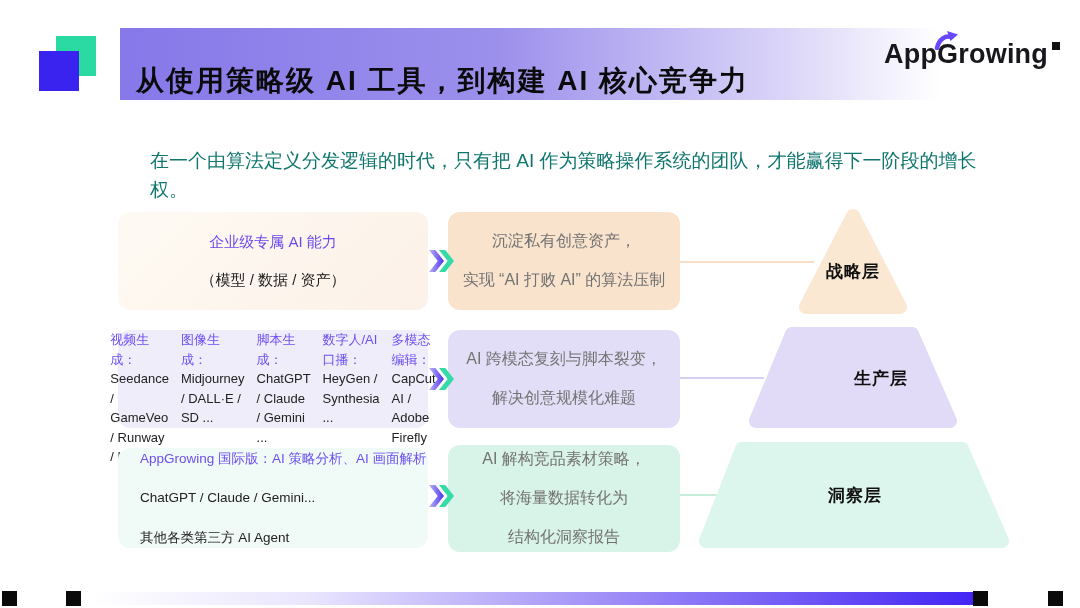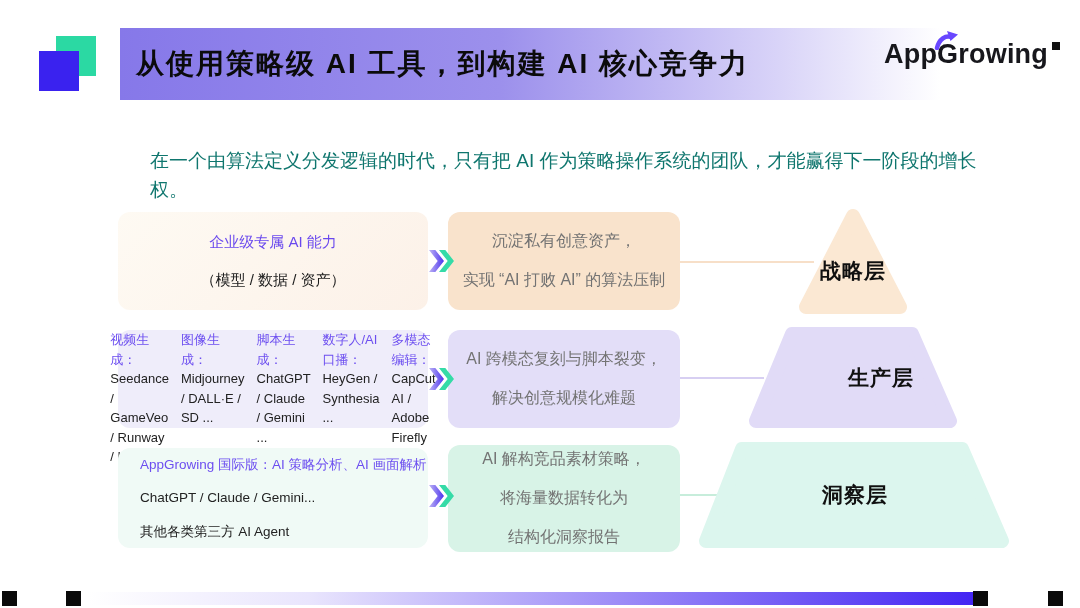--- a/index.html
+++ b/index.html
@@ -14,7 +14,7 @@
   .title-bar{
     position:absolute;left:120px;top:28px;width:846px;height:72px;
     background:linear-gradient(90deg,#8678E9 0%,#9C90EC 45%,#D9D4F8 78%,rgba(255,255,255,0) 97%);
-    display:flex;align-items:center;padding-left:16px;box-sizing:border-box;
+    display:flex;align-items:flex-end;padding-left:16px;box-sizing:border-box;
   }
   .title-bar h1{
     margin:0;font-size:28px;font-weight:bold;color:#0b0b0b;letter-spacing:2px;white-space:nowrap;

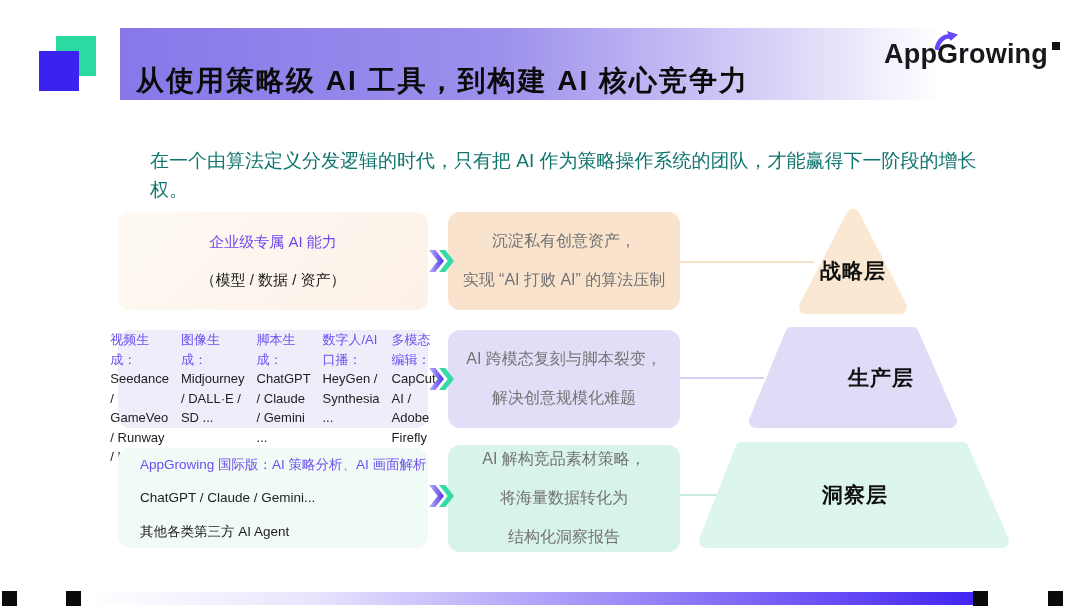--- a/index.html
+++ b/index.html
@@ -61,7 +61,7 @@
   .c3{left:680px;top:494px;width:38px;background:#C7EDDB;}
   
   .pyramid{position:absolute;left:690px;top:200px;}
-  .pyr-label{position:absolute;font-size:21px;font-weight:bold;color:#101010;
+  .pyr-label{position:absolute;font-size:17px;font-weight:bold;color:#101010;
              transform:translate(-50%,-50%);white-space:nowrap;letter-spacing:1px;}
   .pl1{left:853px;top:271px;}
   .pl2{left:852px;top:378px;margin-left:29px;}

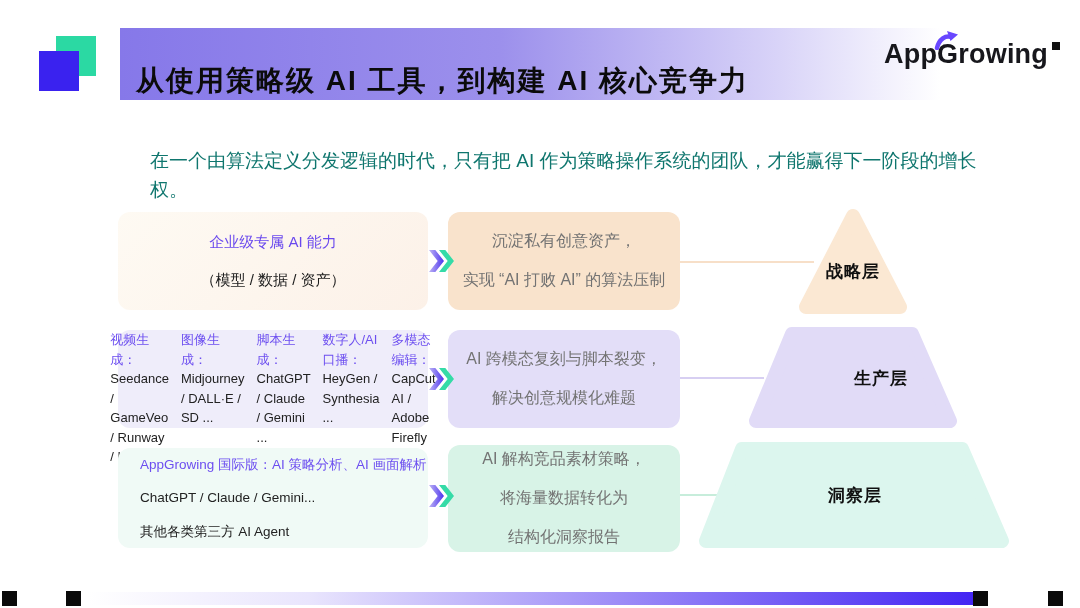--- a/index.html
+++ b/index.html
@@ -41,7 +41,7 @@
   .card-tools{background:#EFEDFA;display:flex;flex-direction:row;justify-content:center;
               font-size:13px;line-height:1.5;color:#222;}
   .card-tools .lbl{color:#6C4EF0;}
-  .card-insight{background:#F0FAF6;display:flex;flex-direction:column;justify-content:center;
+  .card-insight{background:#F0FAF6;display:flex;flex-direction:column;justify-content:space-between;
                 padding-left:22px;font-size:13.5px;line-height:1.58;color:#222;}
   .card-insight .pline{color:#6C4EF0;}
   .mid1{background:#F9E3CC;}

